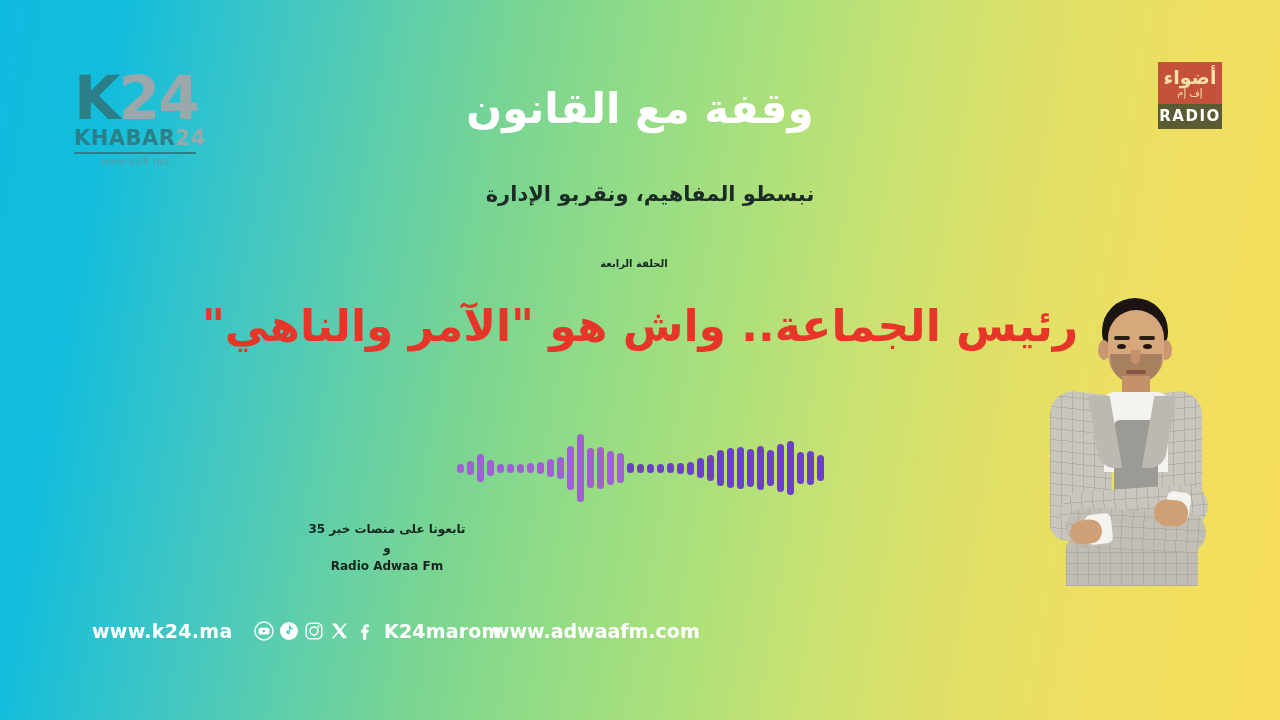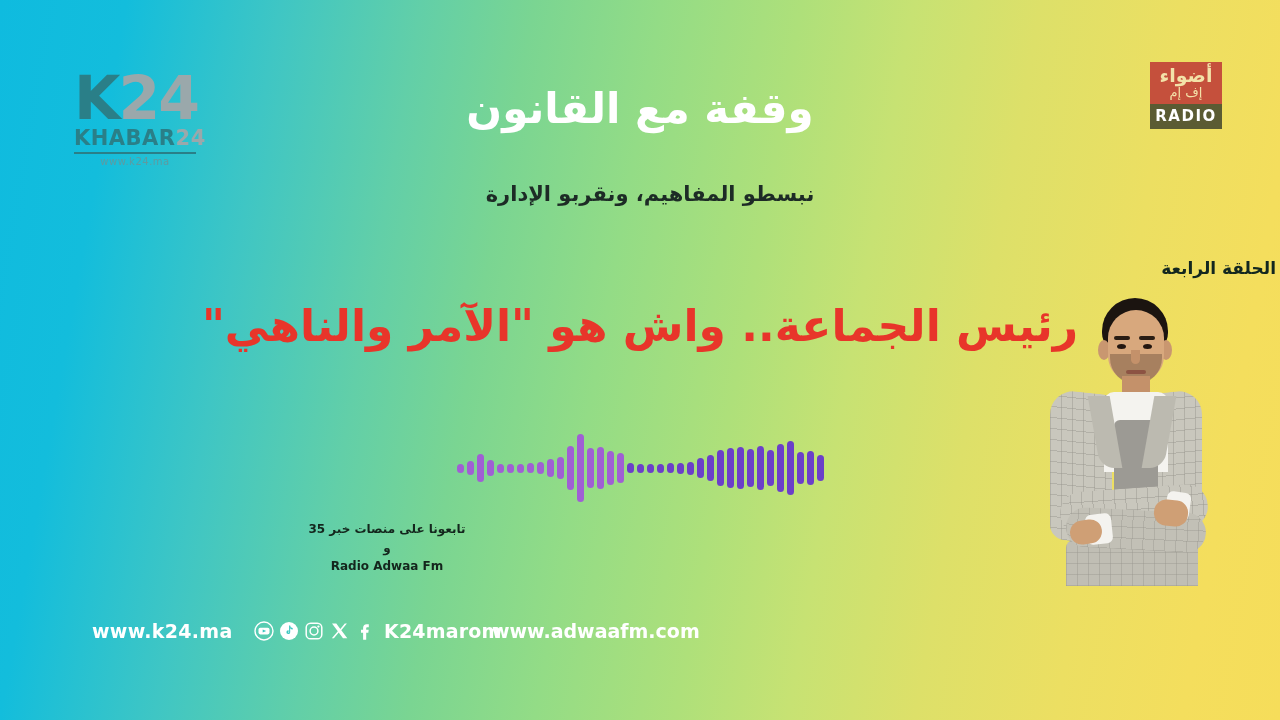--- a/index.html
+++ b/index.html
@@ -71,7 +71,7 @@
     position: absolute;
     right: 58px;
     top: 62px;
-    width: 72px;
+    width: 64px;
     user-select: none;
   }
   #adwaa-logo .adwaa-box {

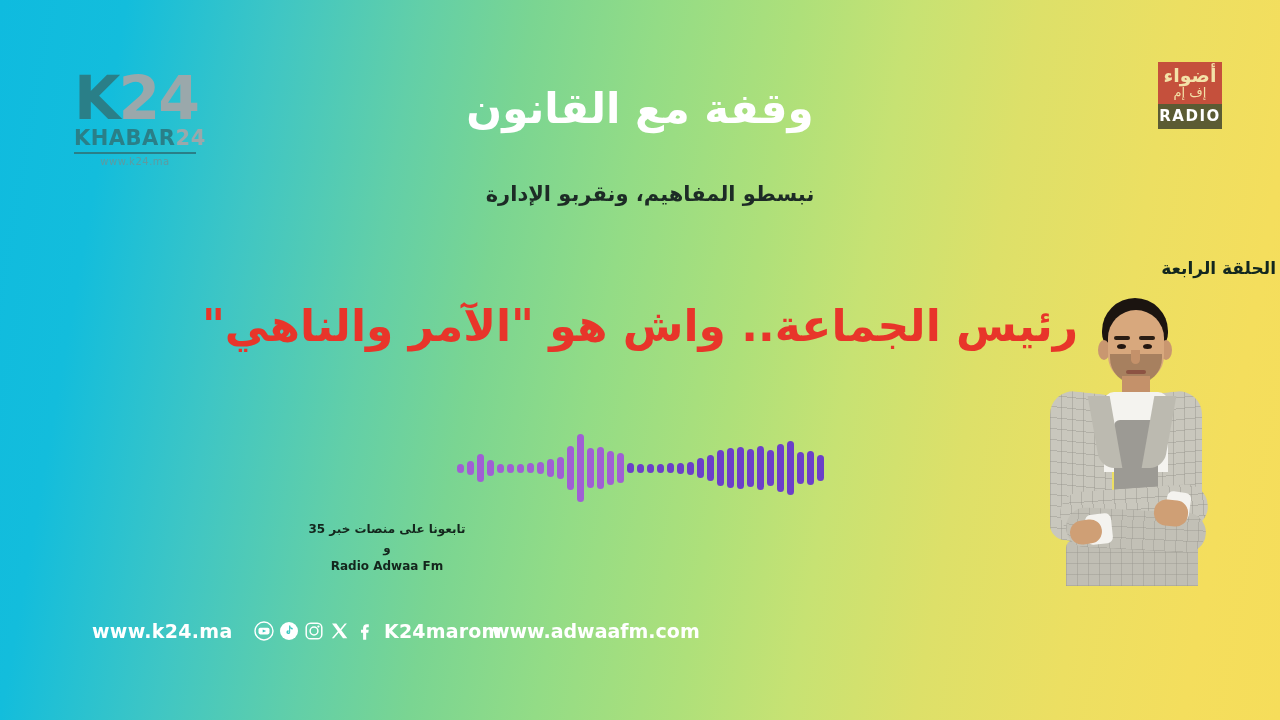--- a/index.html
+++ b/index.html
@@ -91,7 +91,7 @@
   }
   #adwaa-logo .adwaa-ar-sm {
     color: #f3e2a8;
-    font-size: 13px;
+    font-size: 10px;
     line-height: 1.2;
     direction: rtl;
   }

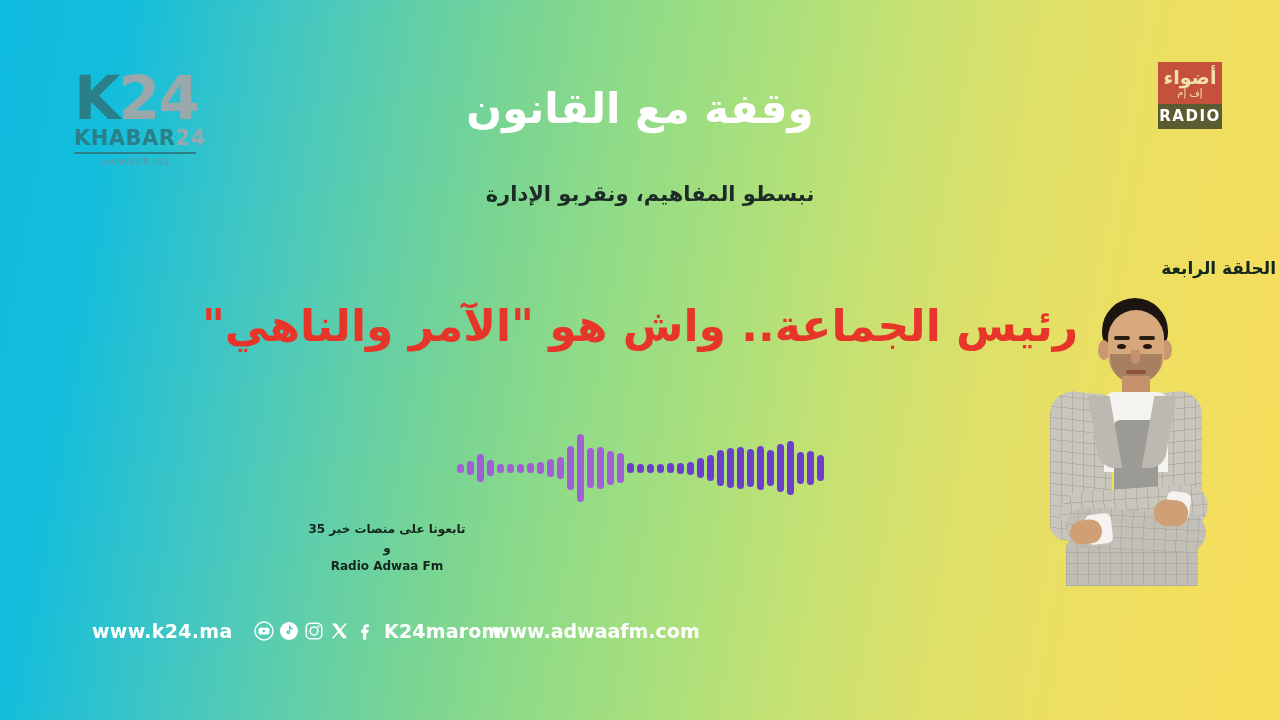--- a/index.html
+++ b/index.html
@@ -130,11 +130,11 @@
   }
   #episode-label {
     position: absolute;
-    left: 0; right: 4px;
+    left: 0; right: 12px;
     top: 258px;
-    text-align: right;
+    text-align: center;
     color: #13271f;
-    font-size: 17px;
+    font-size: 10px;
     font-weight: 700;
   }
   #headline {

